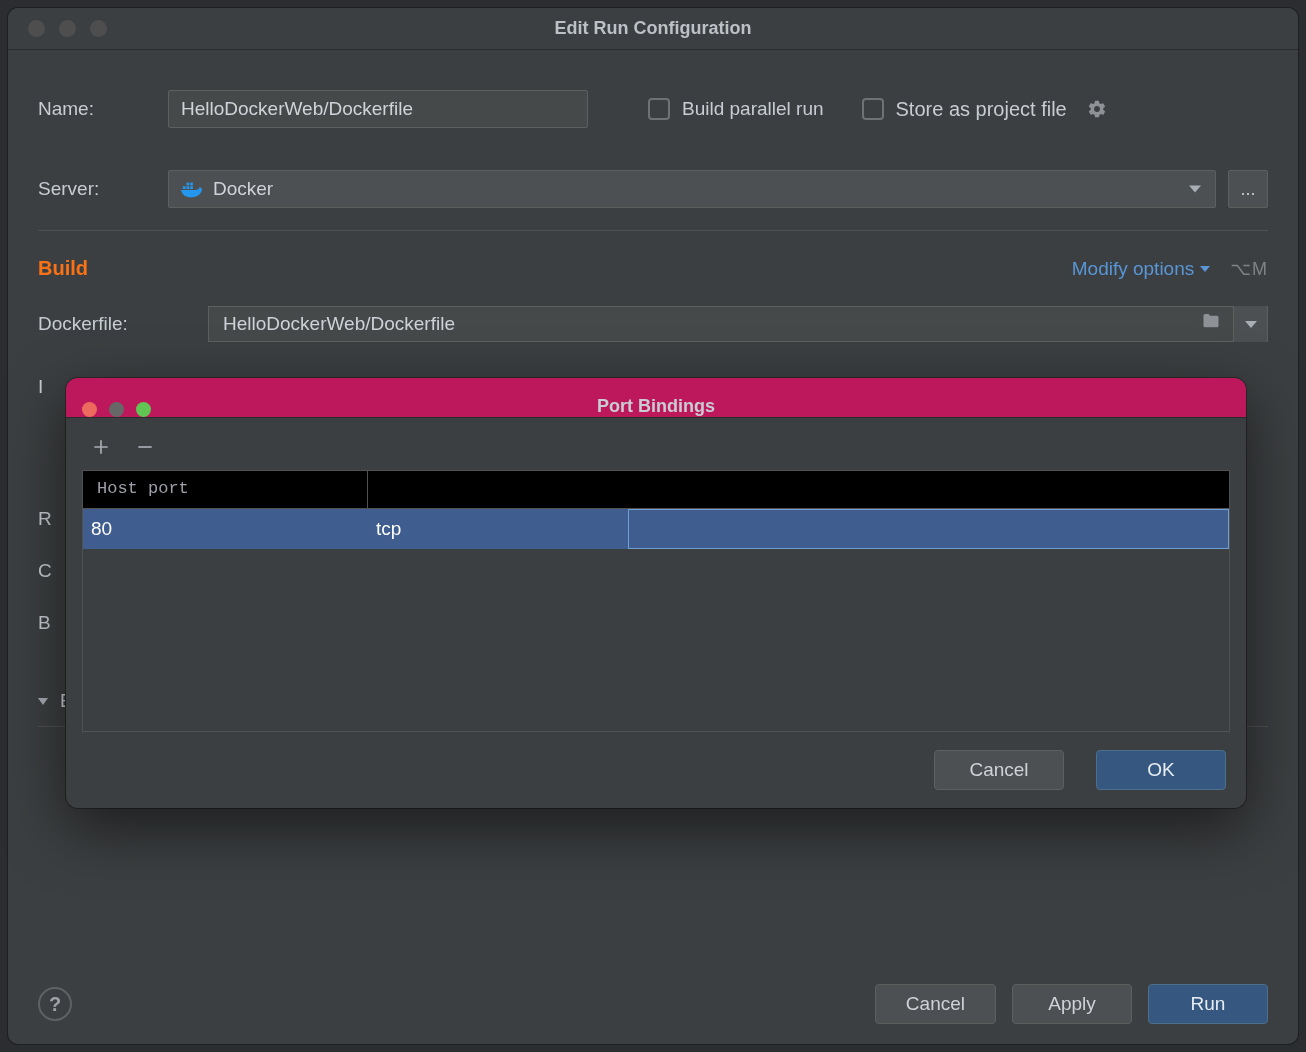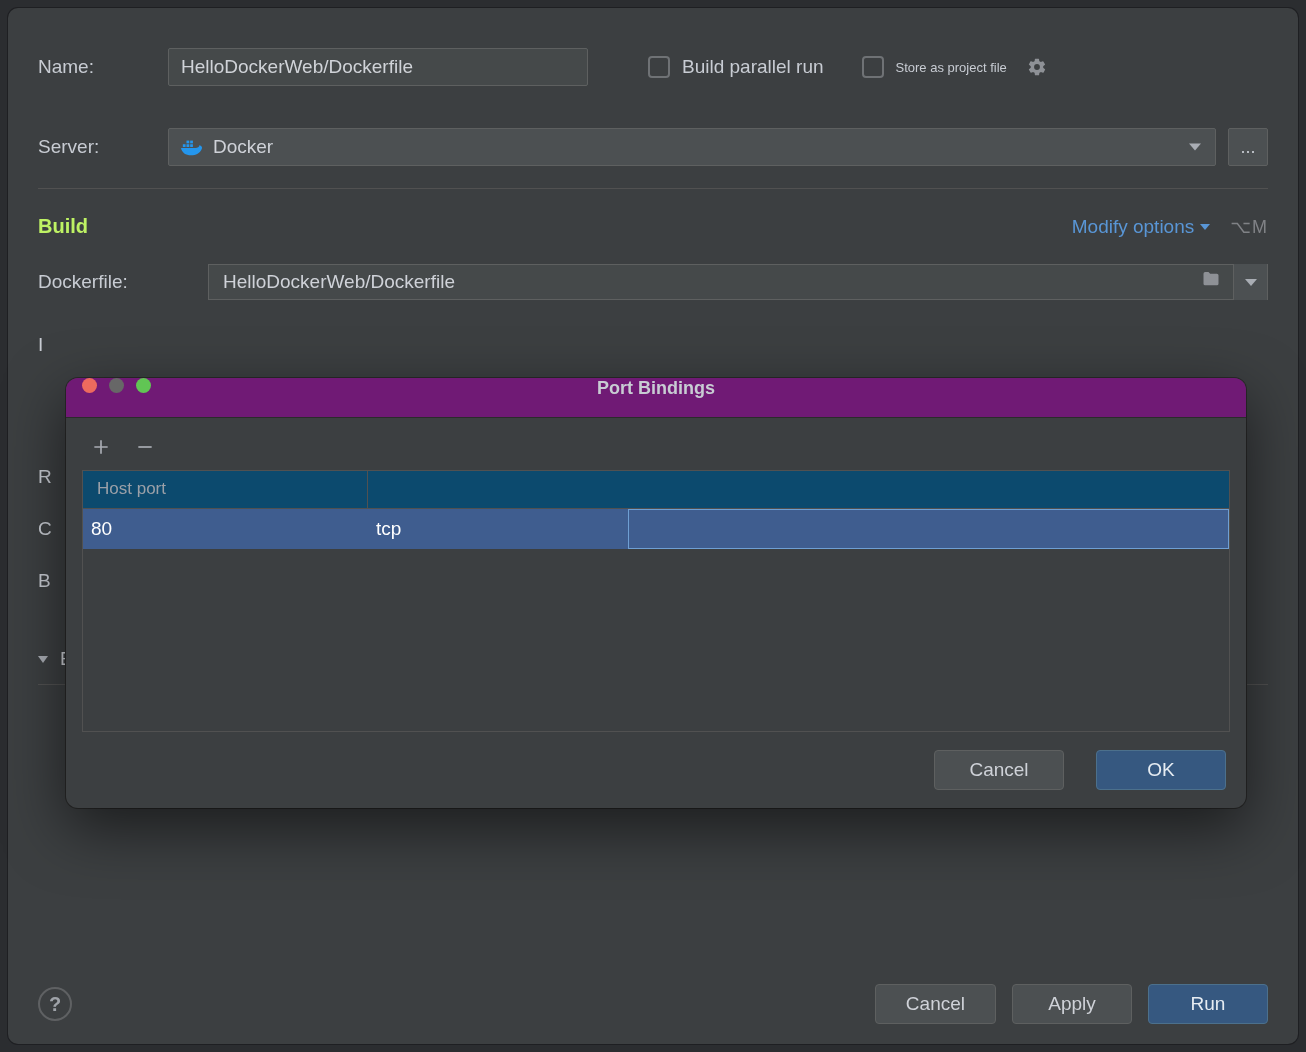--- a/index.html
+++ b/index.html
@@ -373,6 +373,14 @@
 <body>
 
 <div class="main-window">
+  <div class="main-titlebar">
+    <div class="traffic-lights">
+      <div class="traffic-light tl-dim"></div>
+      <div class="traffic-light tl-dim"></div>
+      <div class="traffic-light tl-dim"></div>
+    </div>
+    <div class="win-title">Edit Run Configuration</div>
+  </div>
 
   <div class="main-body">
 

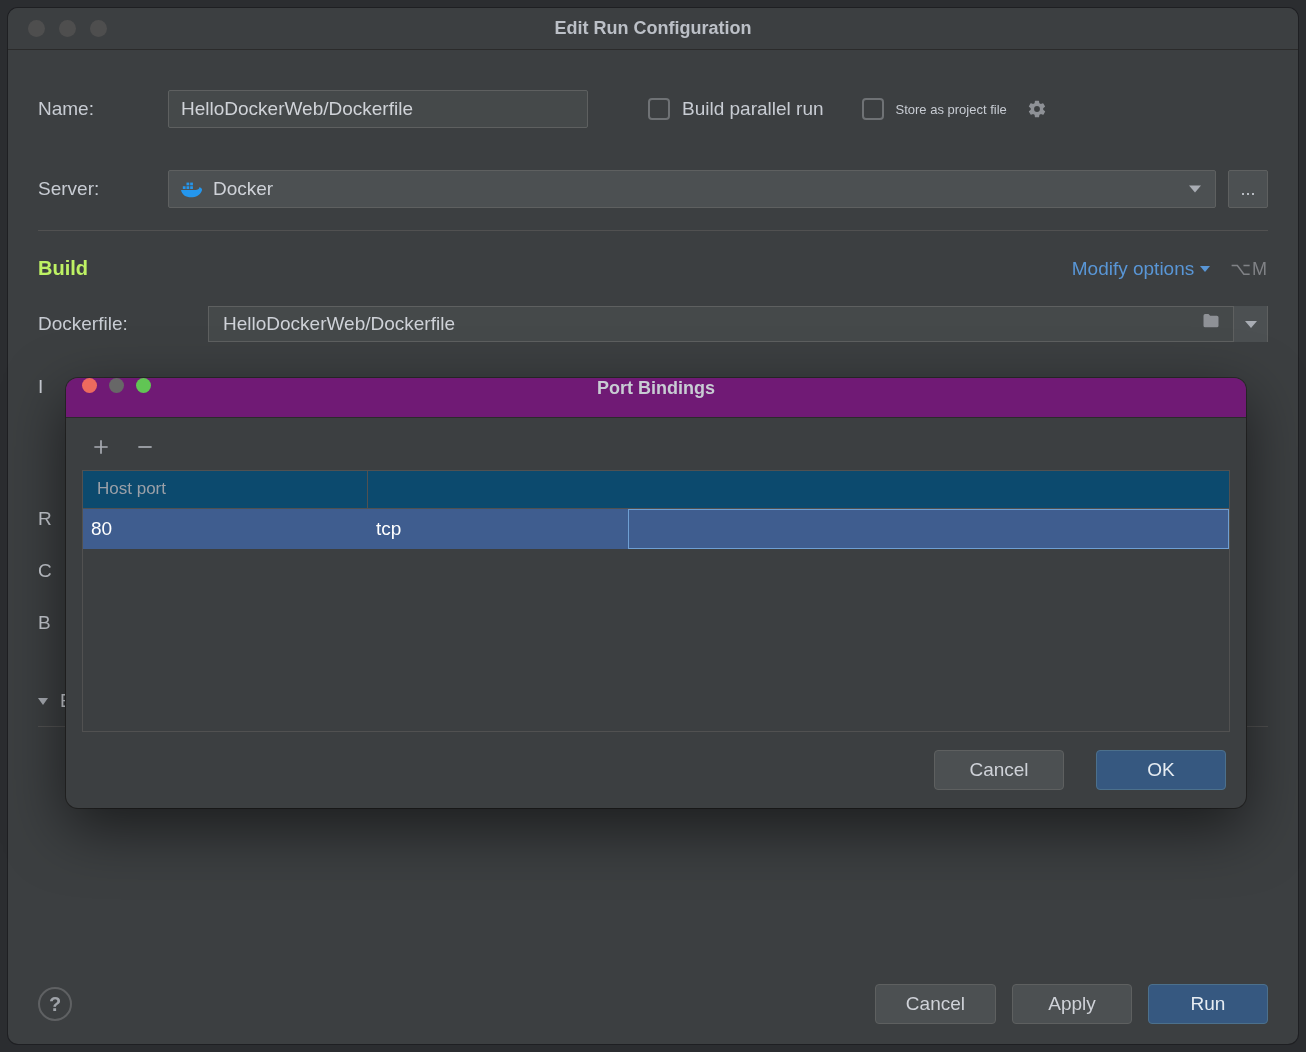--- a/index.html
+++ b/index.html
@@ -393,7 +393,7 @@
       </div>
       <div class="check-row" style="margin-left:38px">
         <div class="checkbox"></div>
-        <span style="font-size:13px;color:#c8ccd3;">Store as project file</span>
+        <span style="font-size:20px;color:#c8ccd3;">Store as project file</span>
         <span class="gear-icon">
           <svg viewBox="0 0 24 24" width="20" height="20" fill="#8e9196">
               <path d="M19.4 13a7.5 7.5 0 0 0 .1-1 7.5 7.5 0 0 0-.1-1l2.1-1.6a.5.5 0 0 0 .1-.6l-2-3.5a.5.5 0 0 0-.6-.2l-2.5 1a7.3 7.3 0 0 0-1.7-1l-.4-2.6A.5.5 0 0 0 14 2h-4a.5.5 0 0 0-.5.4L9.1 5a7.3 7.3 0 0 0-1.7 1l-2.5-1a.5.5 0 0 0-.6.2l-2 3.5a.5.5 0 0 0 .1.6L4.5 11a7.5 7.5 0 0 0 0 2L2.4 14.6a.5.5 0 0 0-.1.6l2 3.5a.5.5 0 0 0 .6.2l2.5-1a7.3 7.3 0 0 0 1.7 1l.4 2.6A.5.5 0 0 0 10 22h4a.5.5 0 0 0 .5-.4l.4-2.6a7.3 7.3 0 0 0 1.7-1l2.5 1a.5.5 0 0 0 .6-.2l2-3.5a.5.5 0 0 0-.1-.6ZM12 15.5A3.5 3.5 0 1 1 15.5 12 3.5 3.5 0 0 1 12 15.5Z"></path>

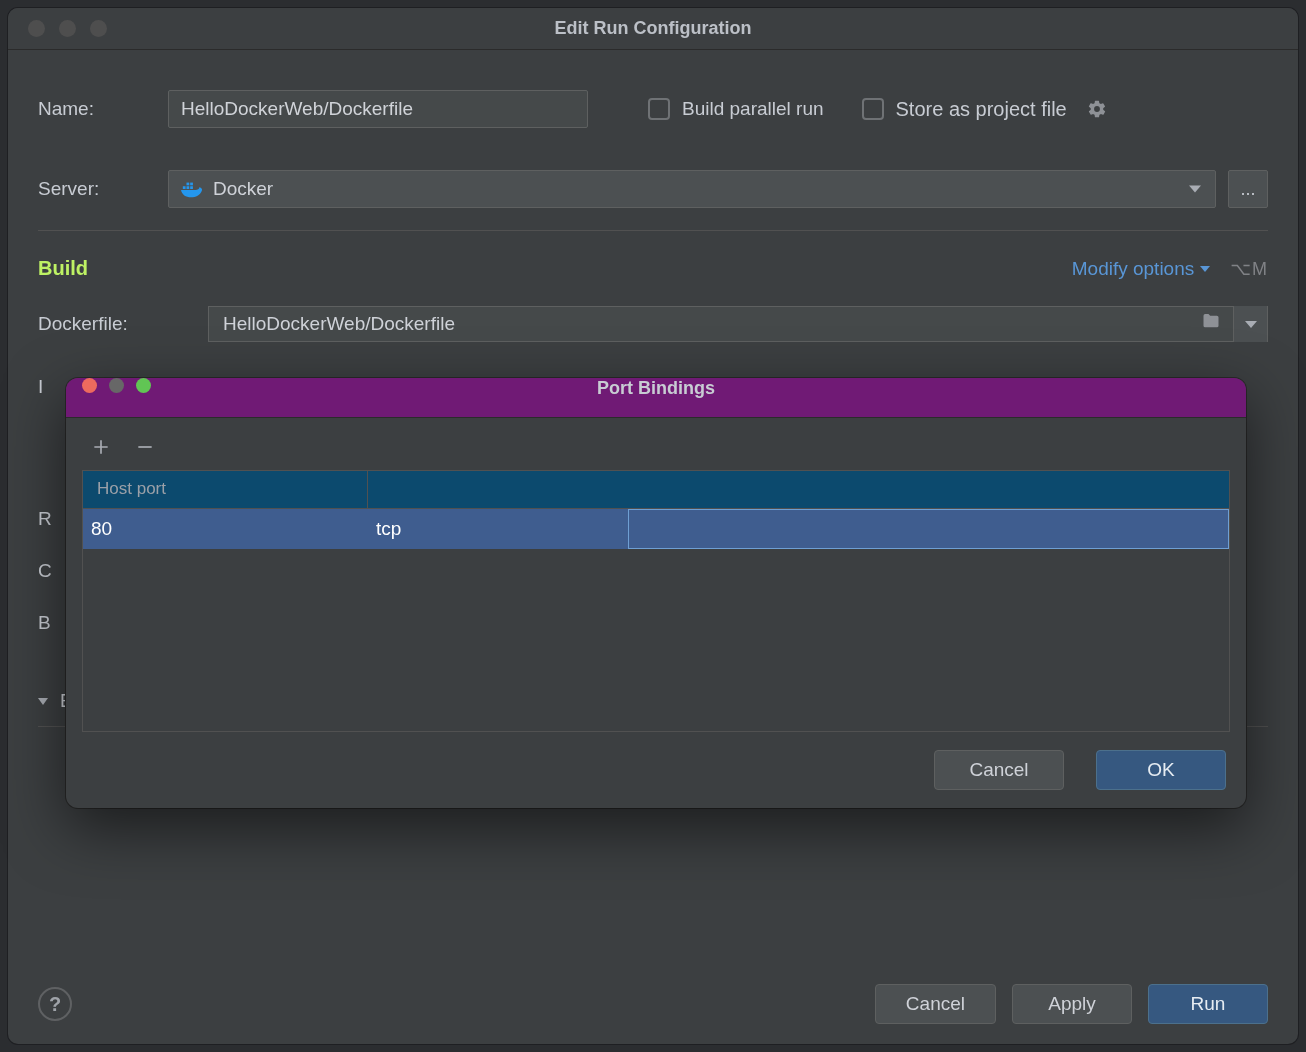--- a/index.html
+++ b/index.html
@@ -154,7 +154,7 @@
   .section-title {
     font-size: 20px;
     font-weight: 700;
-    color: #bef264;
+    color: #f97316;
   }
   .modify-link {
     color: #5996d6;

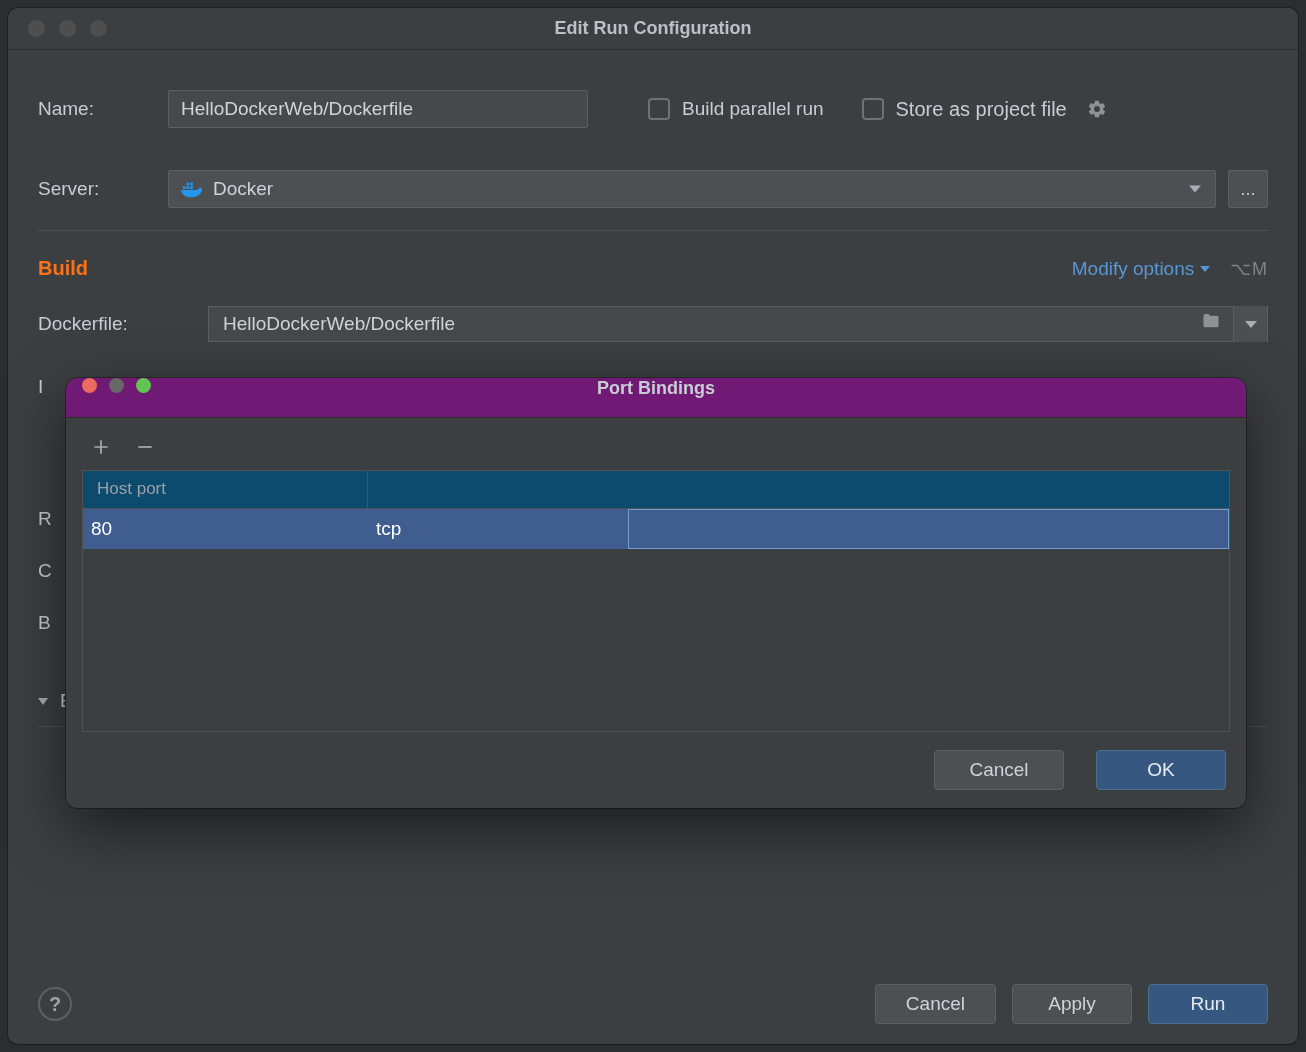--- a/index.html
+++ b/index.html
@@ -286,10 +286,10 @@
   }
   .modal-titlebar {
     height: 40px;
-    background: #701a75;
+    background: #be185d;
     border-bottom: 1px solid #2b2b2b;
     display: flex;
-    align-items: flex-start;
+    align-items: flex-end;
     position: relative;
   }
   .modal-title {

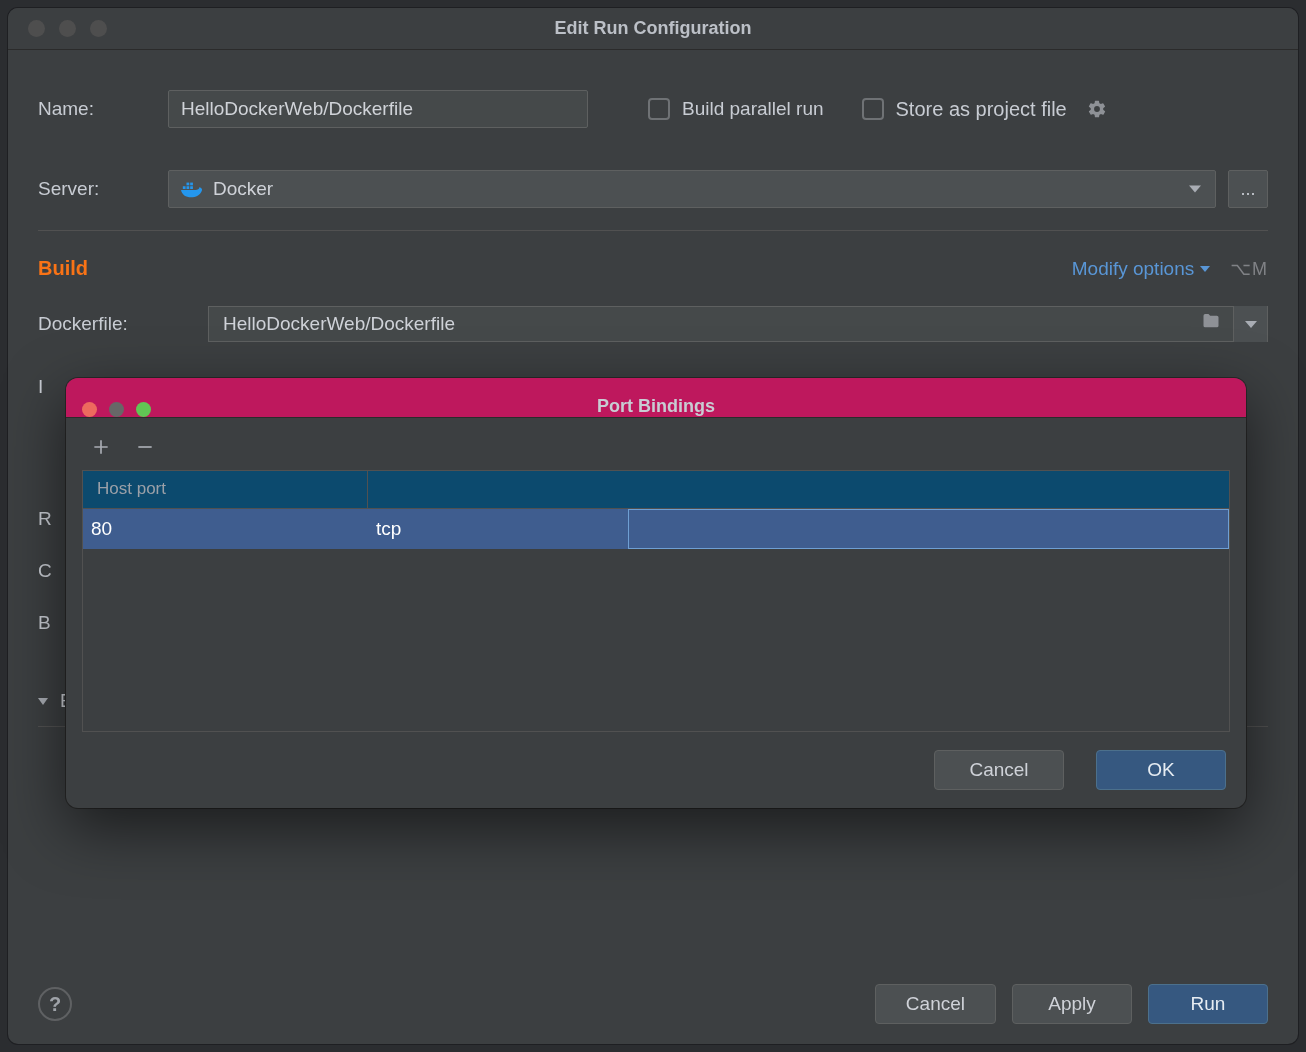--- a/index.html
+++ b/index.html
@@ -331,8 +331,9 @@
   .thead {
     display: flex;
     height: 38px;
-    background: #0c4a6e;
+    background: #000000;
     border-bottom: 1px solid #515151;
+    font-family: Liberation Mono, monospace;
   }
   .th {
     padding: 8px 14px;

